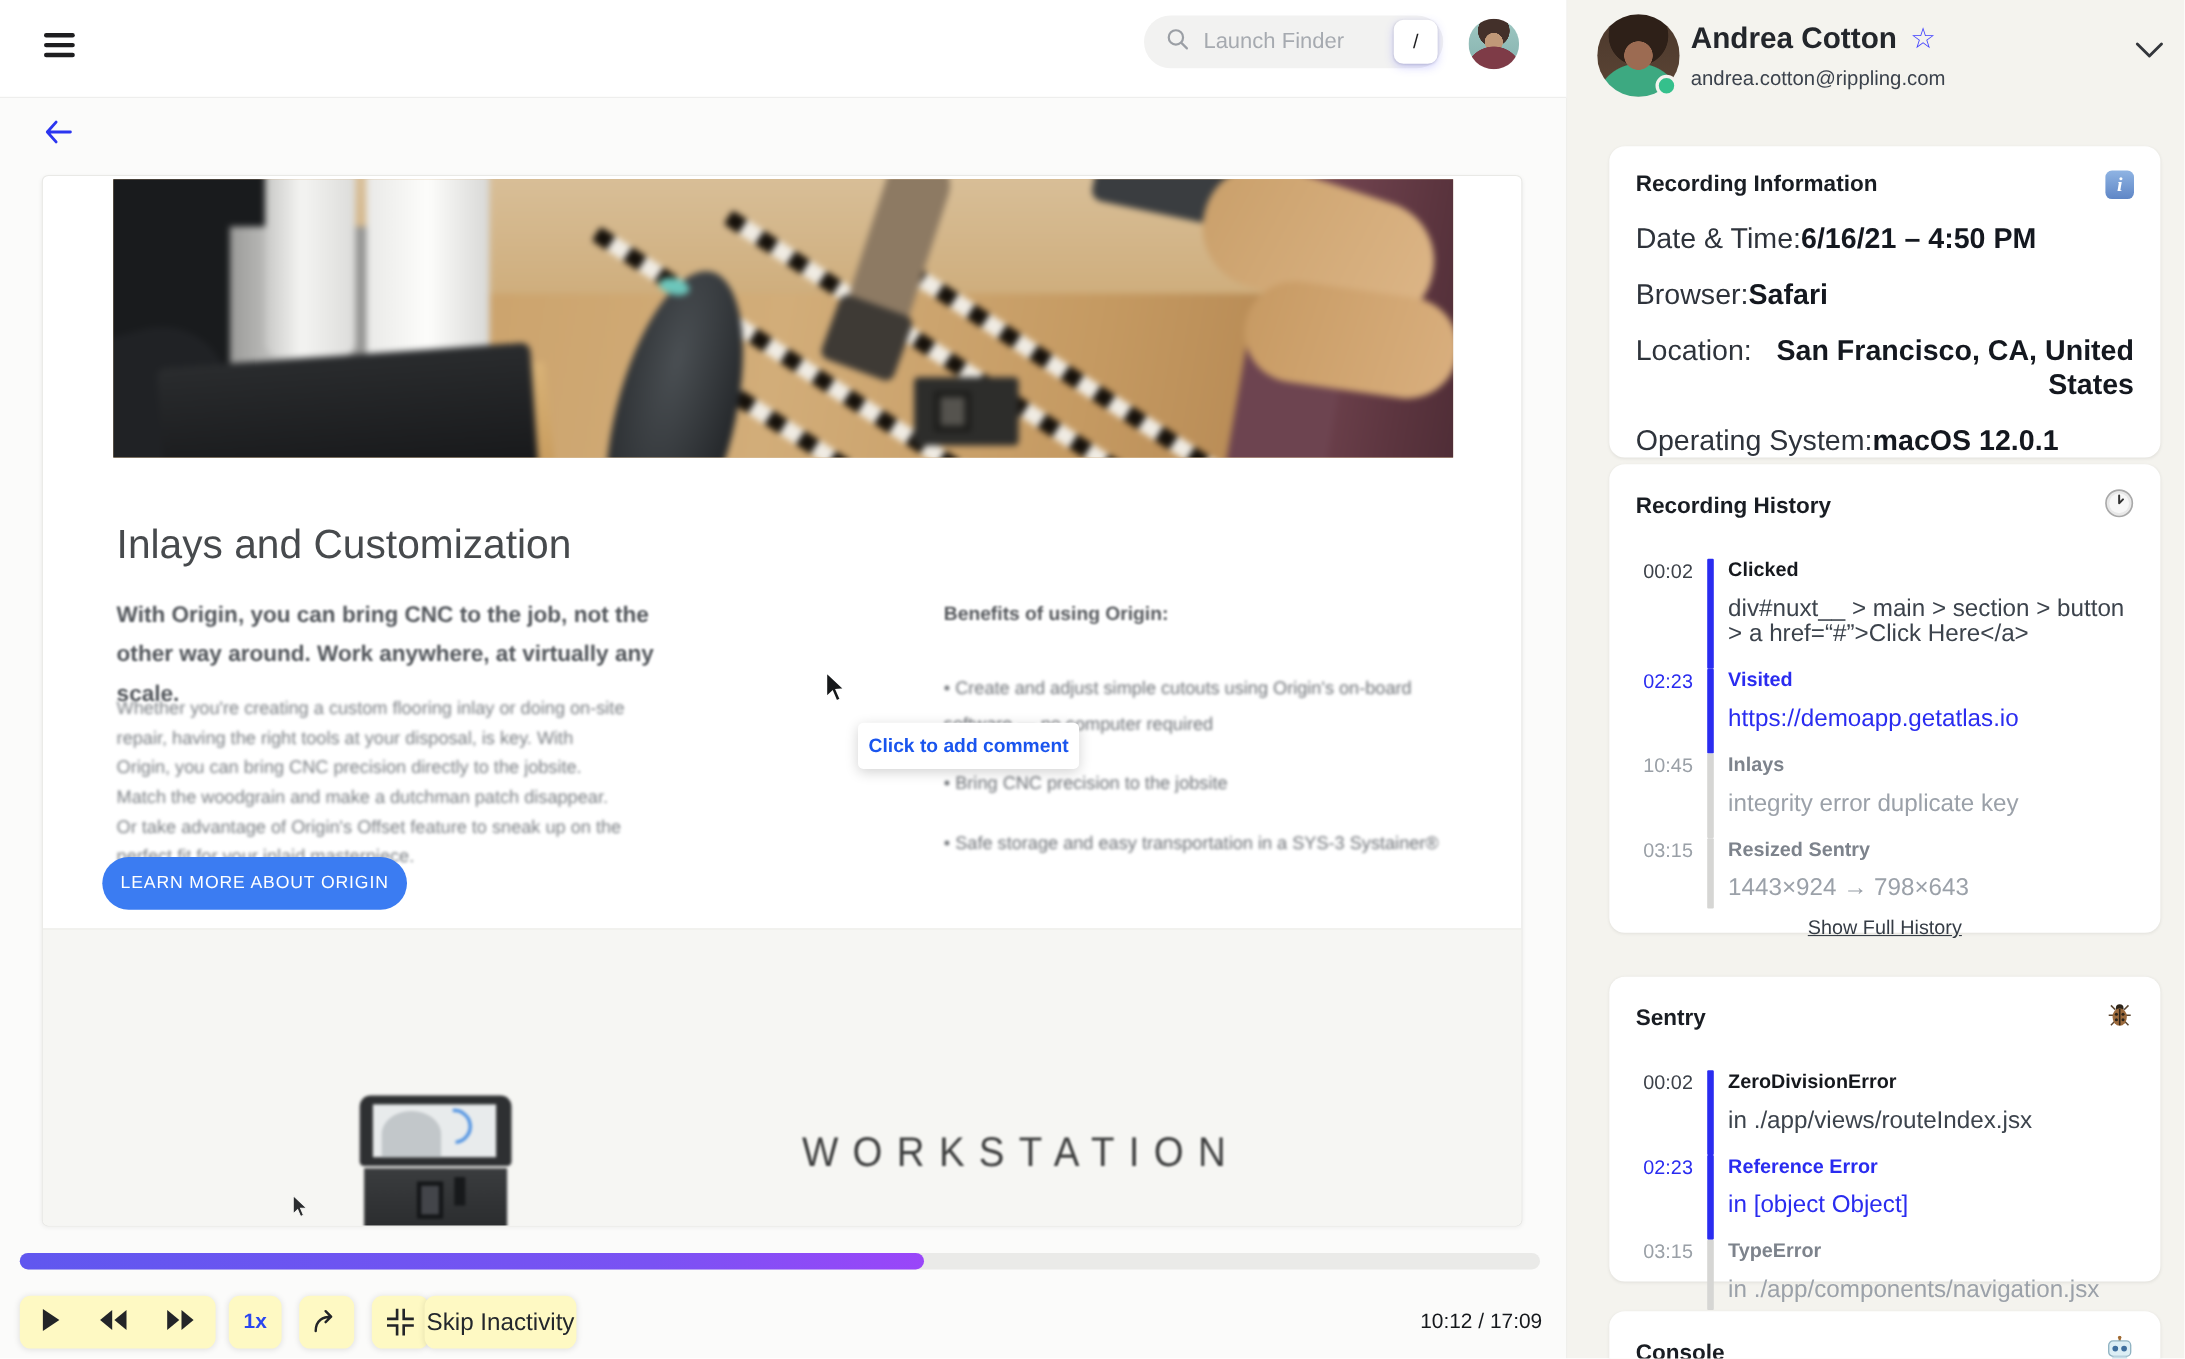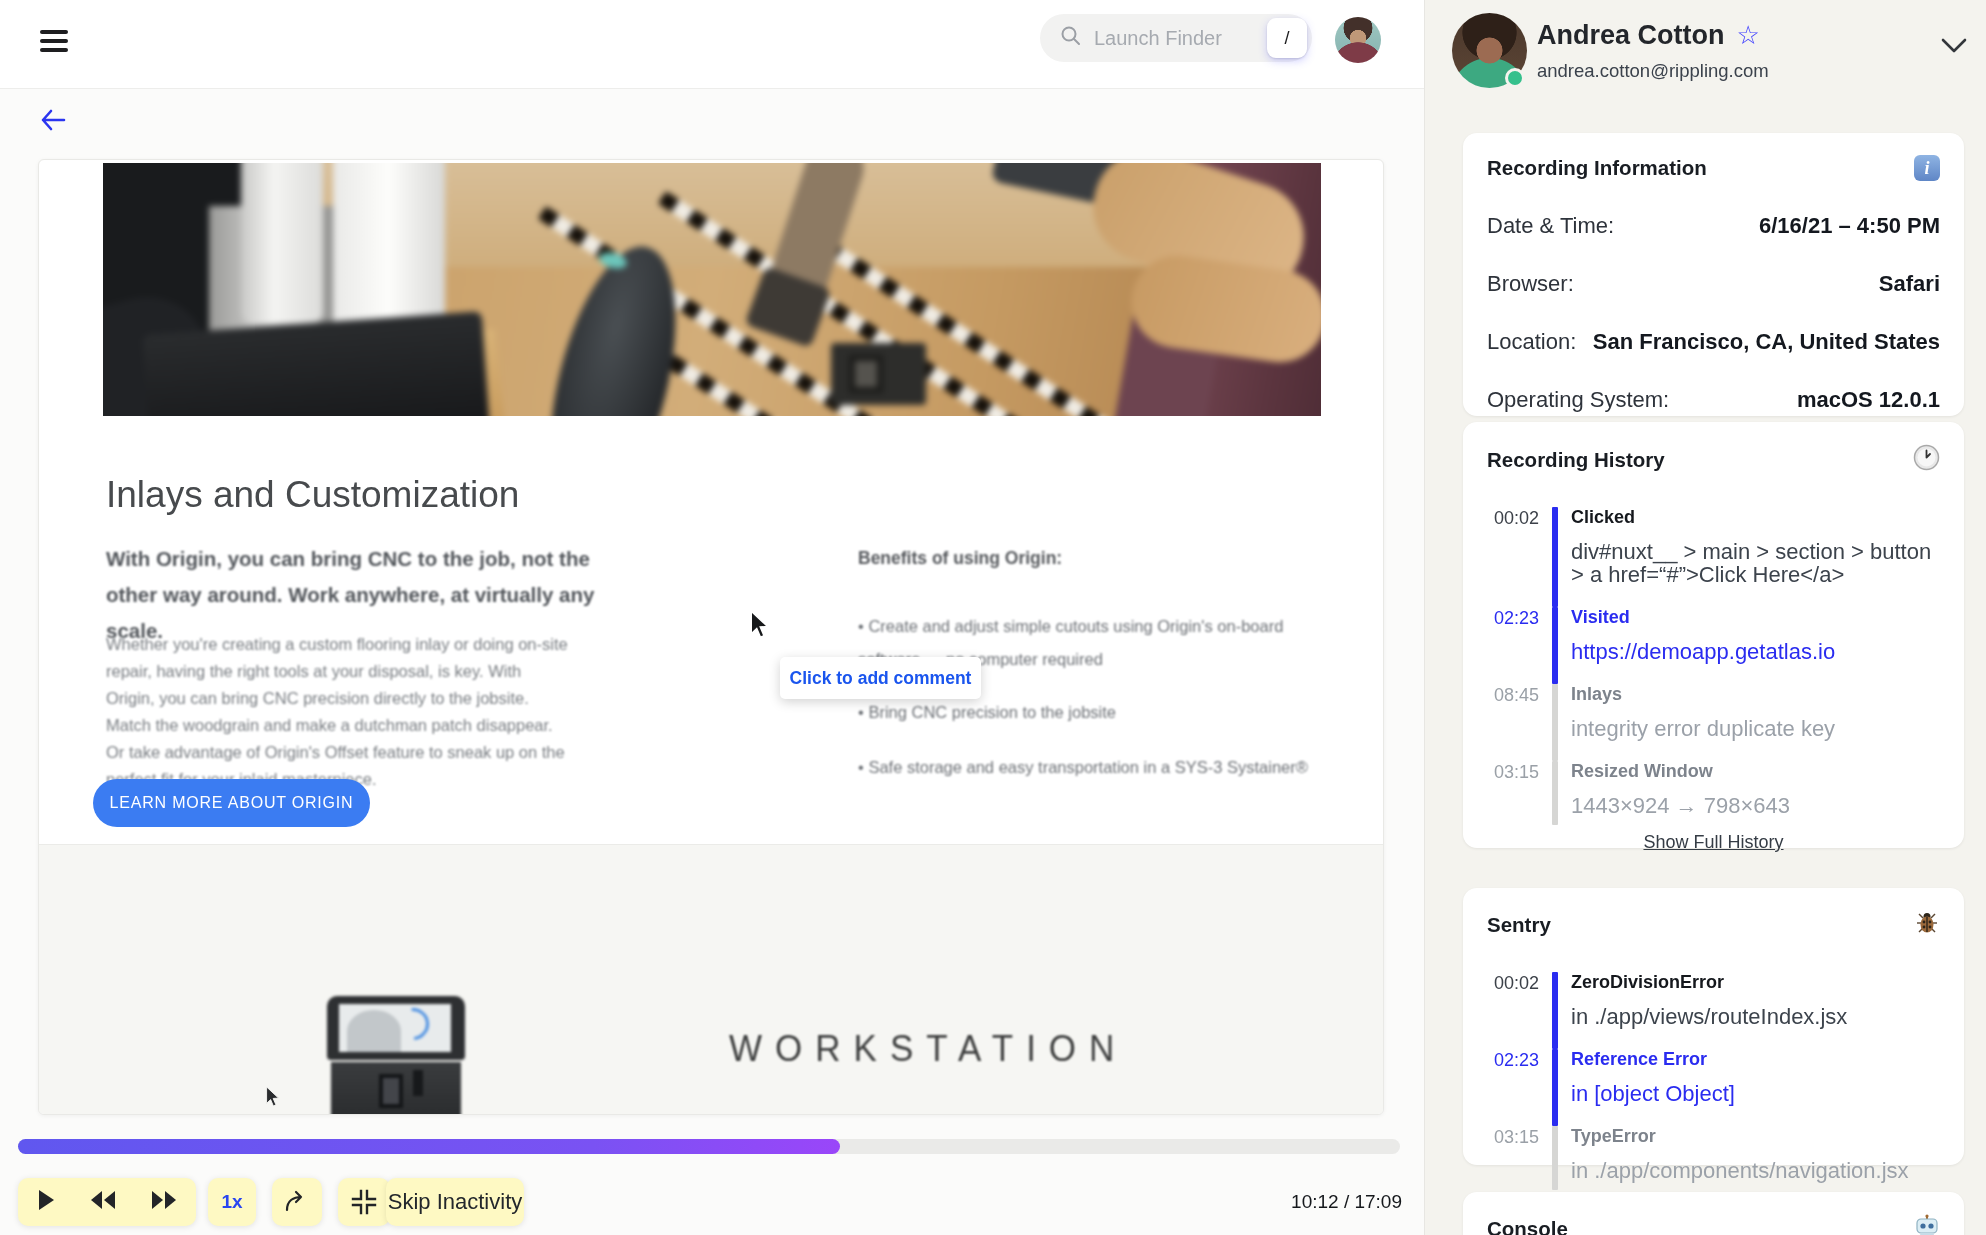--- a/index.html
+++ b/index.html
@@ -115,7 +115,7 @@
   .card-h { display:flex; justify-content:space-between; align-items:center; }
   .card-title { font-size:20.5px; font-weight:bold; color:#191d23; }
 
-  .inforow { display:flex; justify-content:space-between; margin-top:32px; font-size:22px; }
+  .inforow { display:flex; justify-content:flex-start; margin-top:20px; font-size:26px; }
   .inforow:first-of-type { margin-top:30px; }
   .info-label { color:#2e333b; }
   .info-value { font-weight:bold; color:#14181f; text-align:right; }

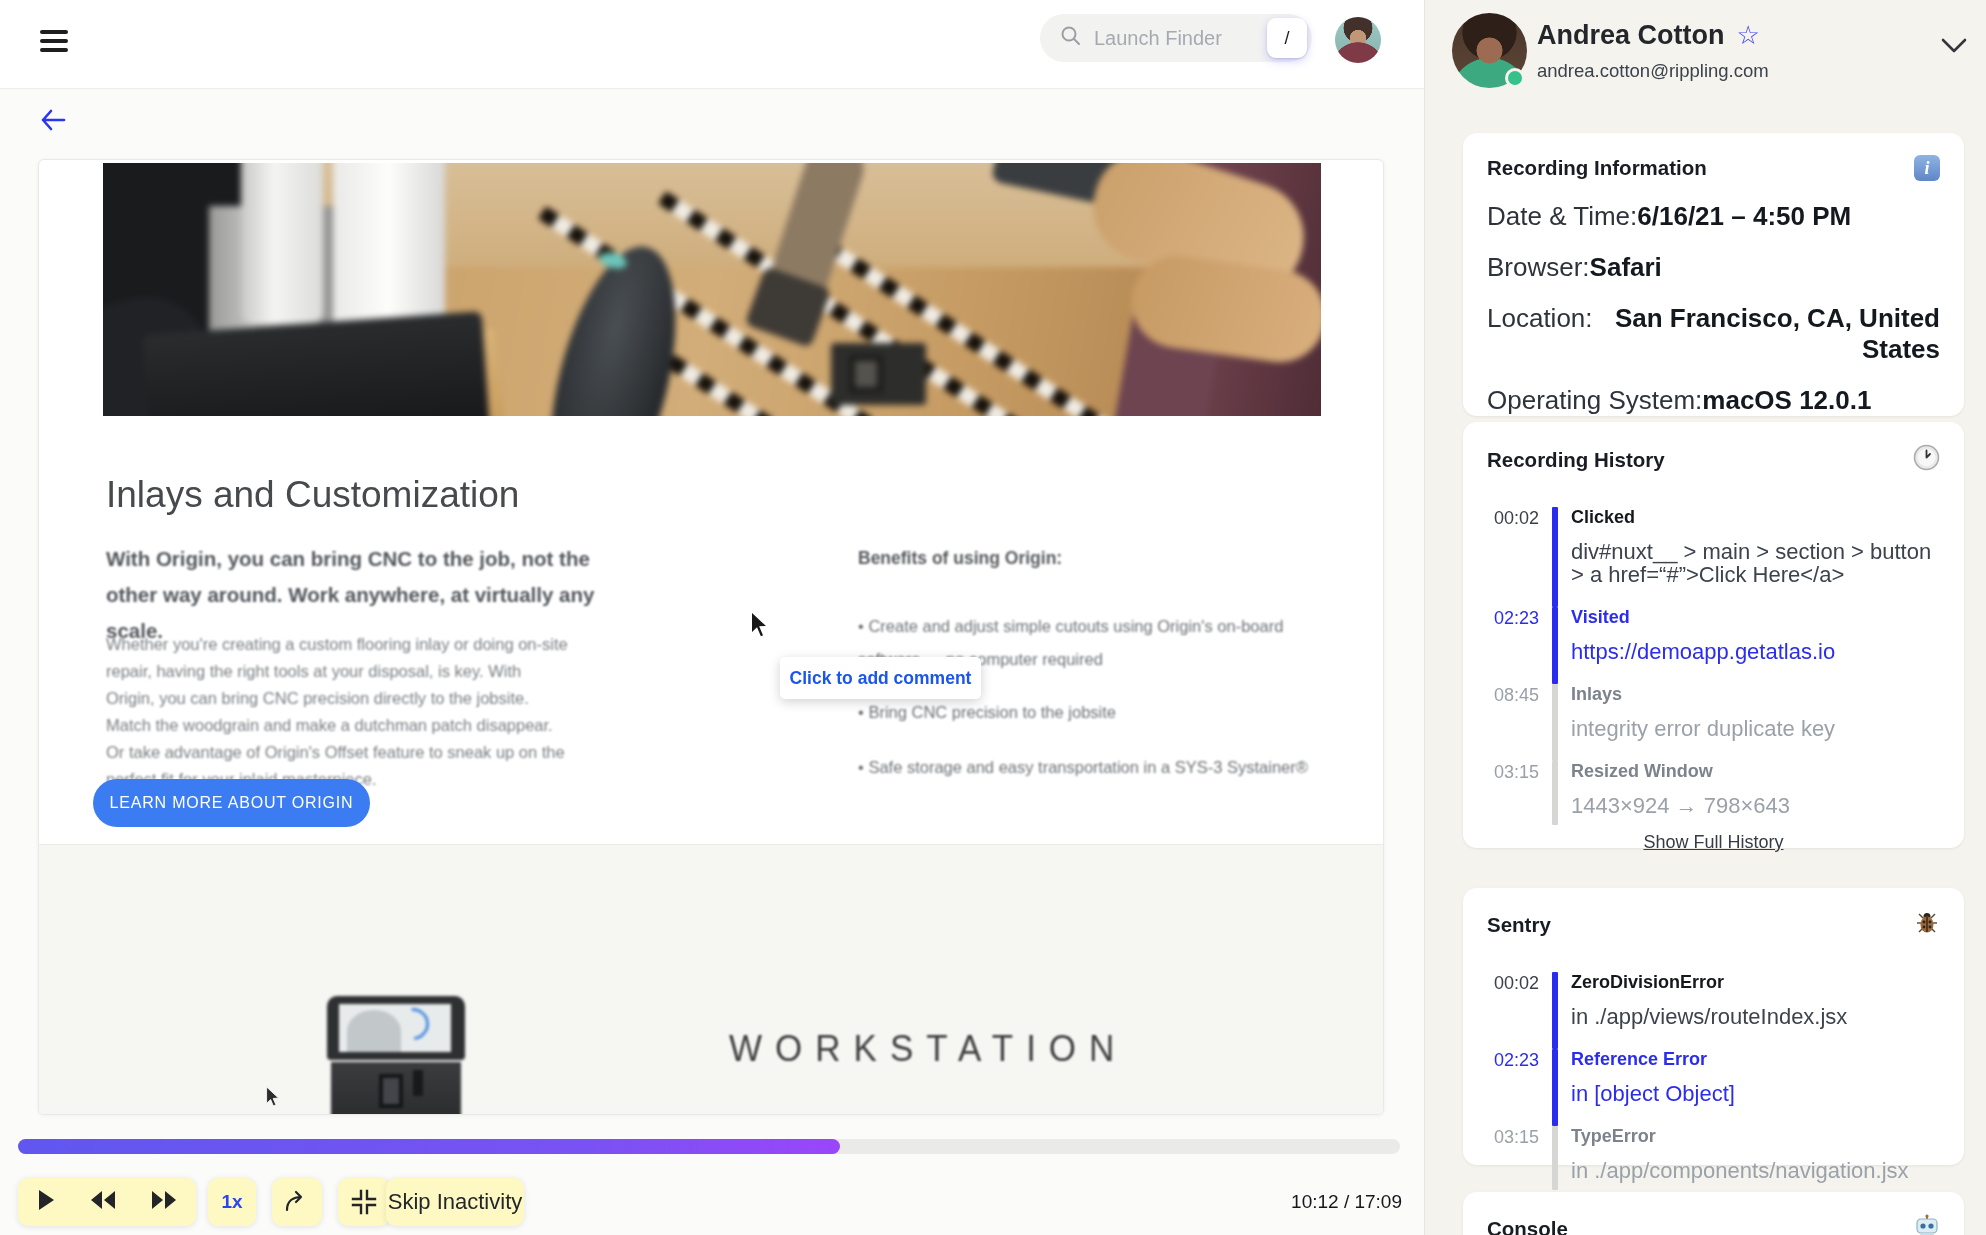--- a/index.html
+++ b/index.html
@@ -344,7 +344,7 @@
           </div>
         </div>
         <div class="ev ev--future">
-          <div class="ev-time">08:45</div>
+          <div class="ev-time">10:45</div>
           <div class="ev-bar"></div>
           <div class="ev-body">
             <div class="ev-title">Inlays</div>

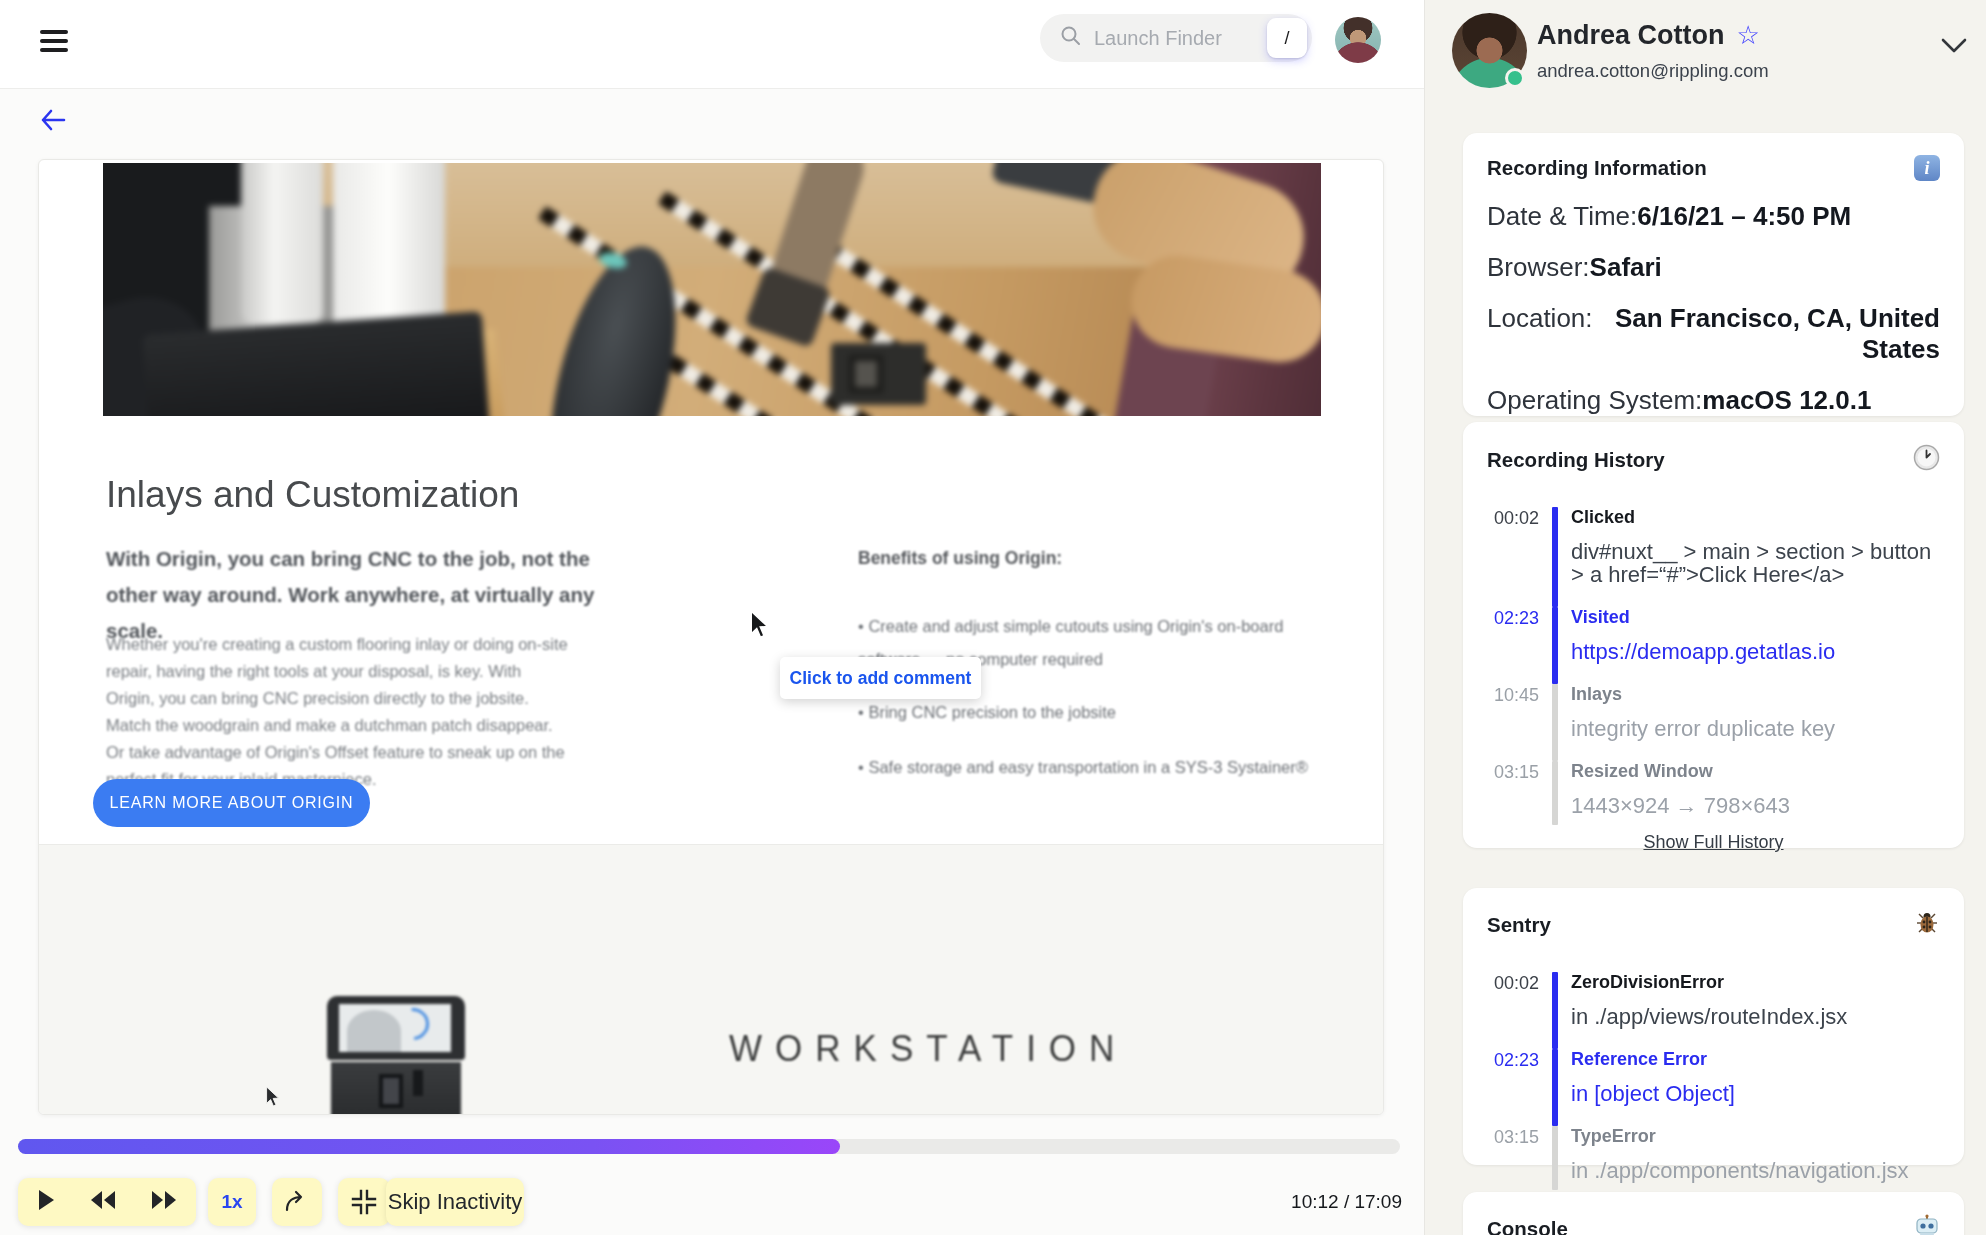--- a/index.html
+++ b/index.html
@@ -355,7 +355,7 @@
           <div class="ev-time">03:15</div>
           <div class="ev-bar"></div>
           <div class="ev-body">
-            <div class="ev-title">Resized Window</div>
+            <div class="ev-title">Resized Sentry</div>
             <div class="ev-desc">1443×924 → 798×643</div>
           </div>
         </div>

